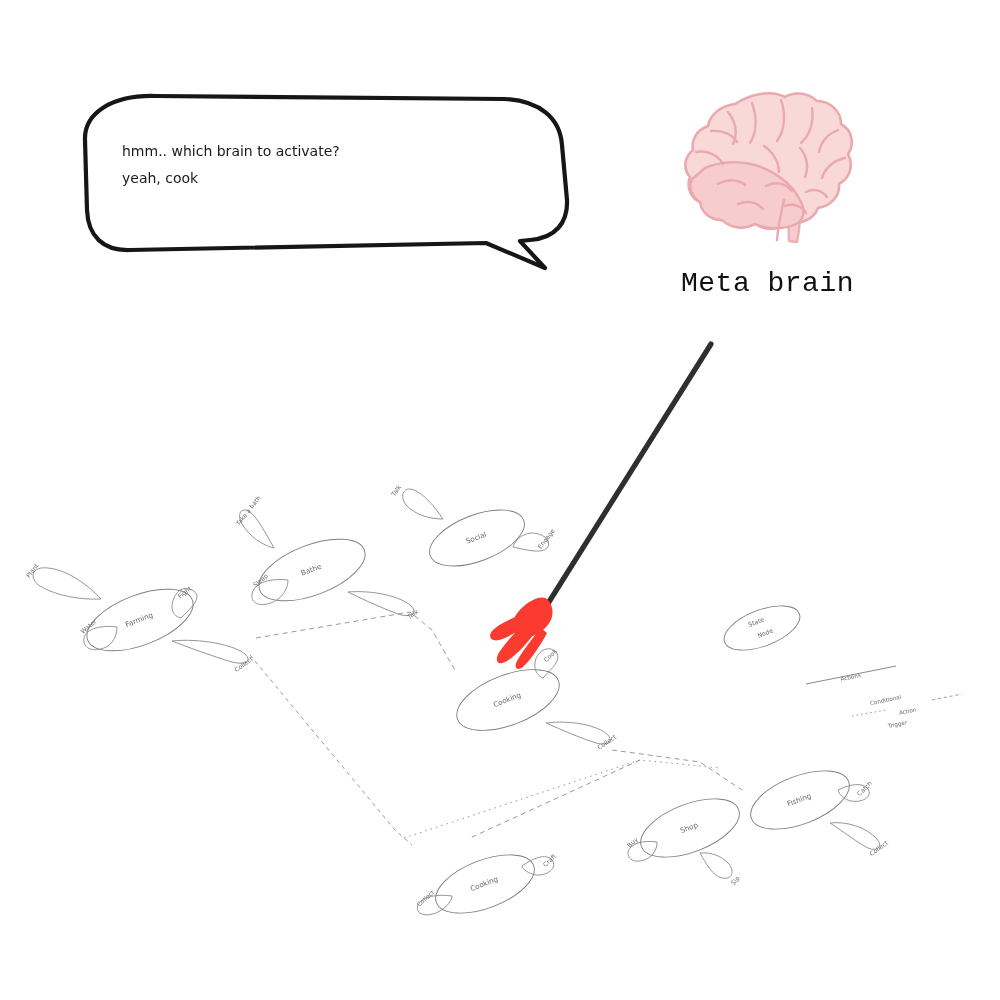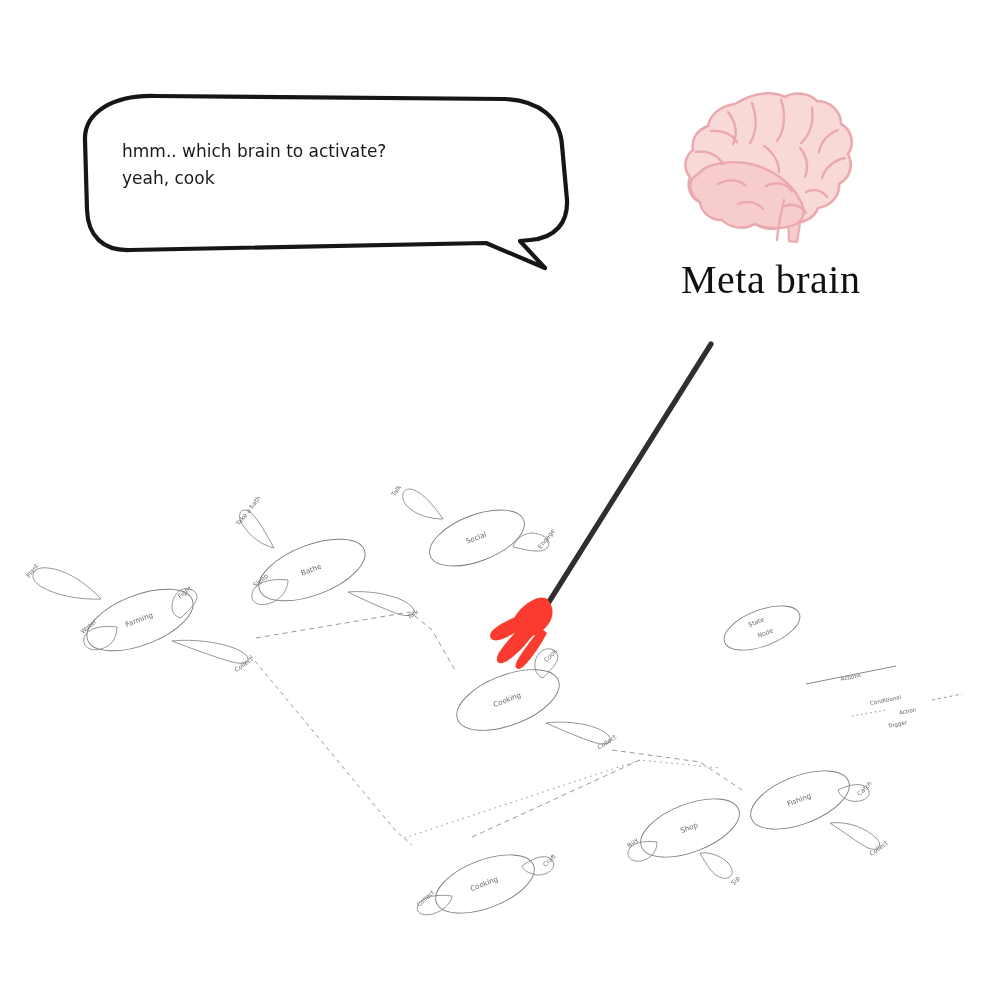--- a/index.html
+++ b/index.html
@@ -16,7 +16,7 @@
     position:absolute;
     left:122px; top:138px;
     width:430px;
-    font-size:17px;
+    font-size:14px;
     line-height:27px;
     color:#1a1a1a;
     white-space:pre-line;

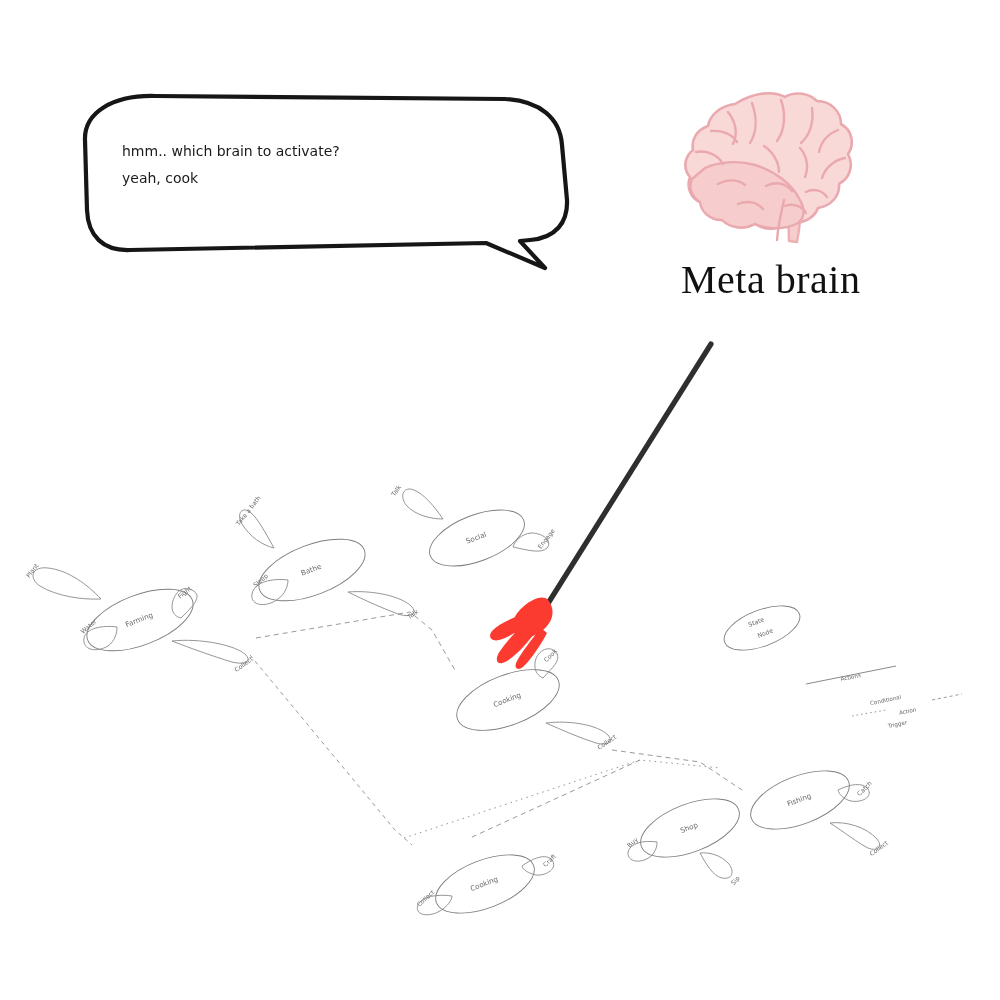--- a/index.html
+++ b/index.html
@@ -24,11 +24,11 @@
   }
   .meta-label{
     position:absolute;
-    left:681px; top:256px;
-    font-size:40px;
+    left:681px; top:268px;
+    font-size:28px;
     color:#111111;
     letter-spacing:0.5px;
-    font-family:Liberation Serif, serif;
+    font-family:Liberation Mono, monospace;
   }
   .graph-text{
     font-family:"DejaVu Sans", sans-serif;

